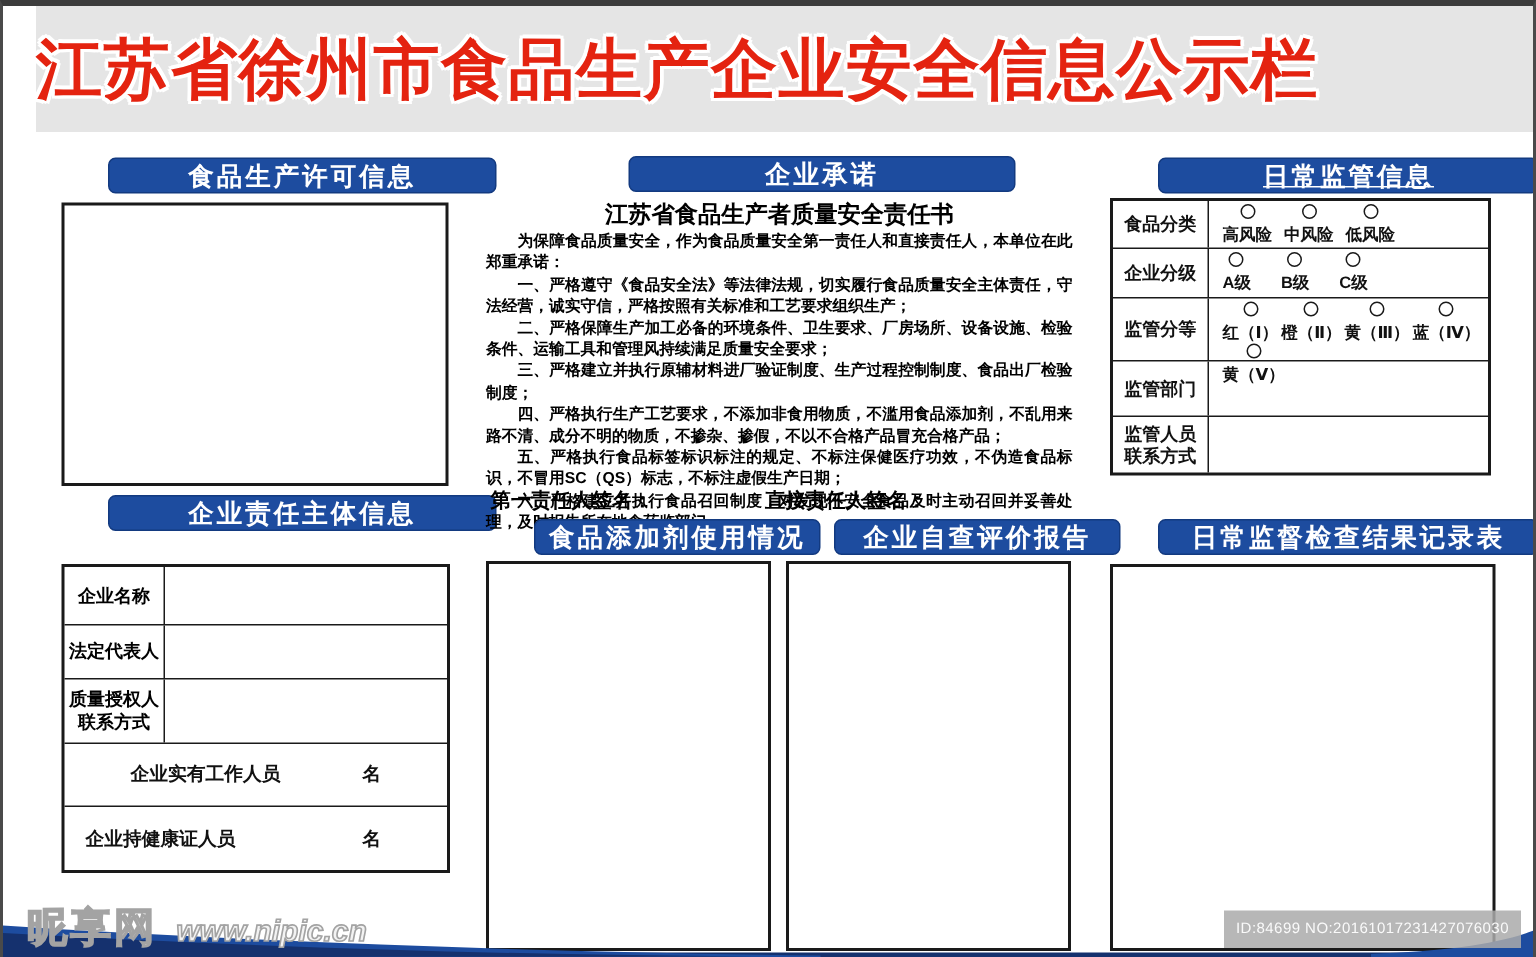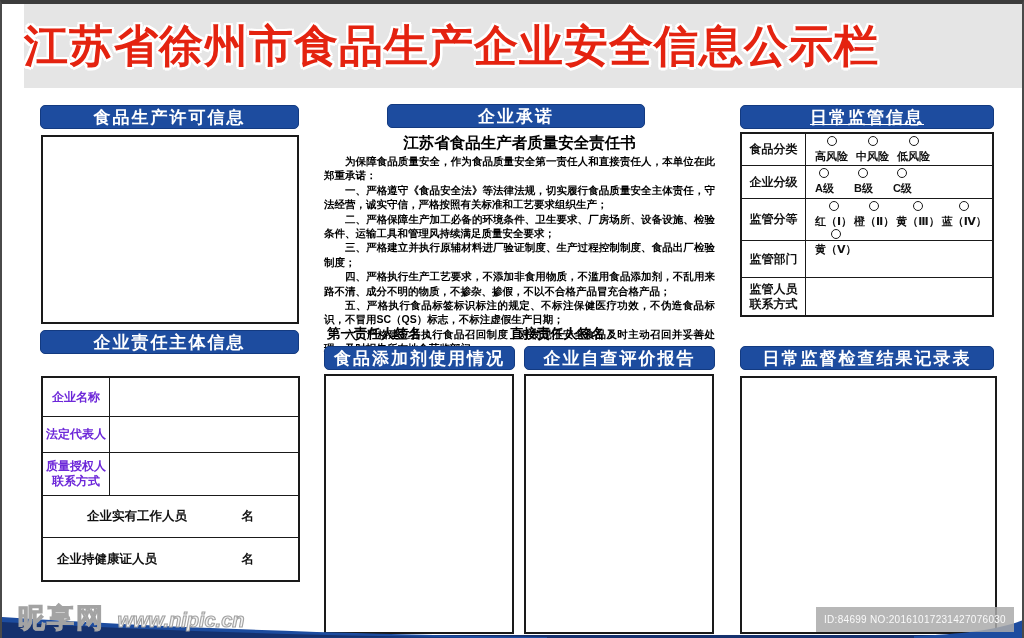--- a/index.html
+++ b/index.html
@@ -19,7 +19,7 @@
   
   .sec-header { position:absolute; height:24px; background:#1d4c9f; border:1px solid #133a80;
                 border-radius:5px; color:#fff; font-weight:bold; font-size:17px; letter-spacing:2px;
-                display:flex; align-items:center; justify-content:center; }
+                display:flex; align-items:center; justify-content:center;margin-left:32px; }
 
   
   .white-box { position:absolute; background:#fff; border:2px solid #1a1a1a; }

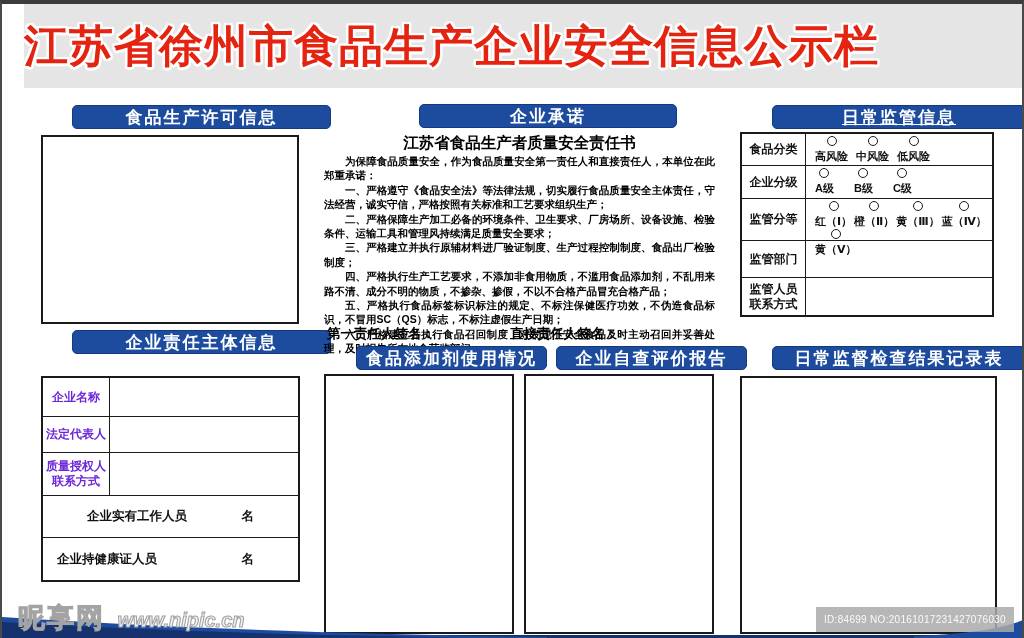--- a/index.html
+++ b/index.html
@@ -35,7 +35,7 @@
   .et-row:last-child { border-bottom:none; }
   .et-label { width:67px; border-right:1.5px solid #1a1a1a; display:flex; align-items:center;
               justify-content:center; text-align:center; font-weight:bold; font-size:12px;
-              color:#6d28d9; line-height:15px; padding:2px; }
+              color:#000000; line-height:15px; padding:2px; }
   .et-value { flex:1; }
   .et-full  { display:flex; align-items:center; padding-left:14px; font-weight:bold;
               font-size:12.5px; color:#111; }

